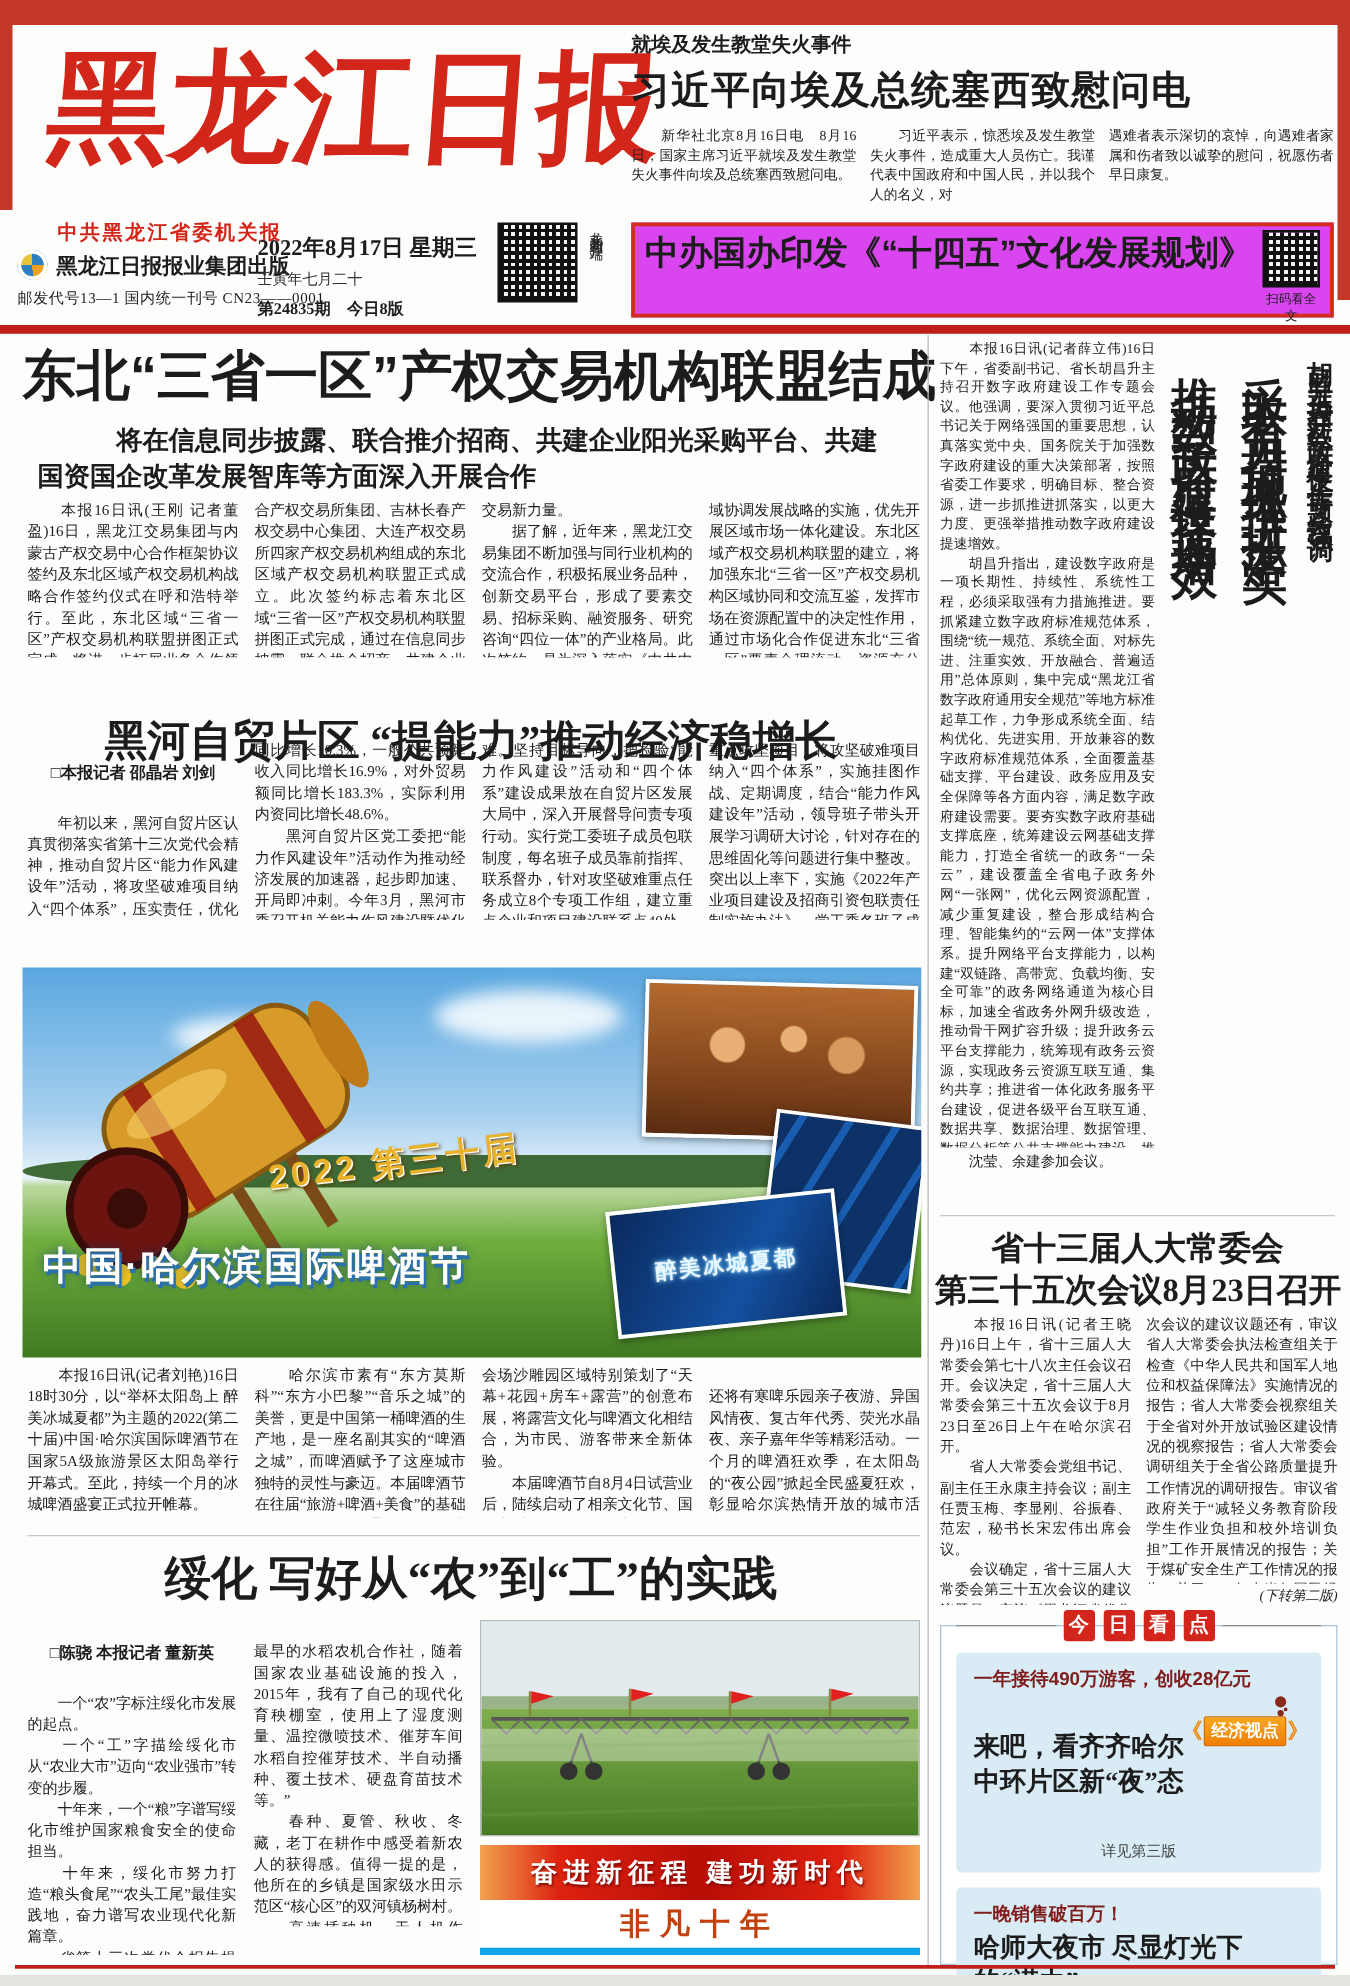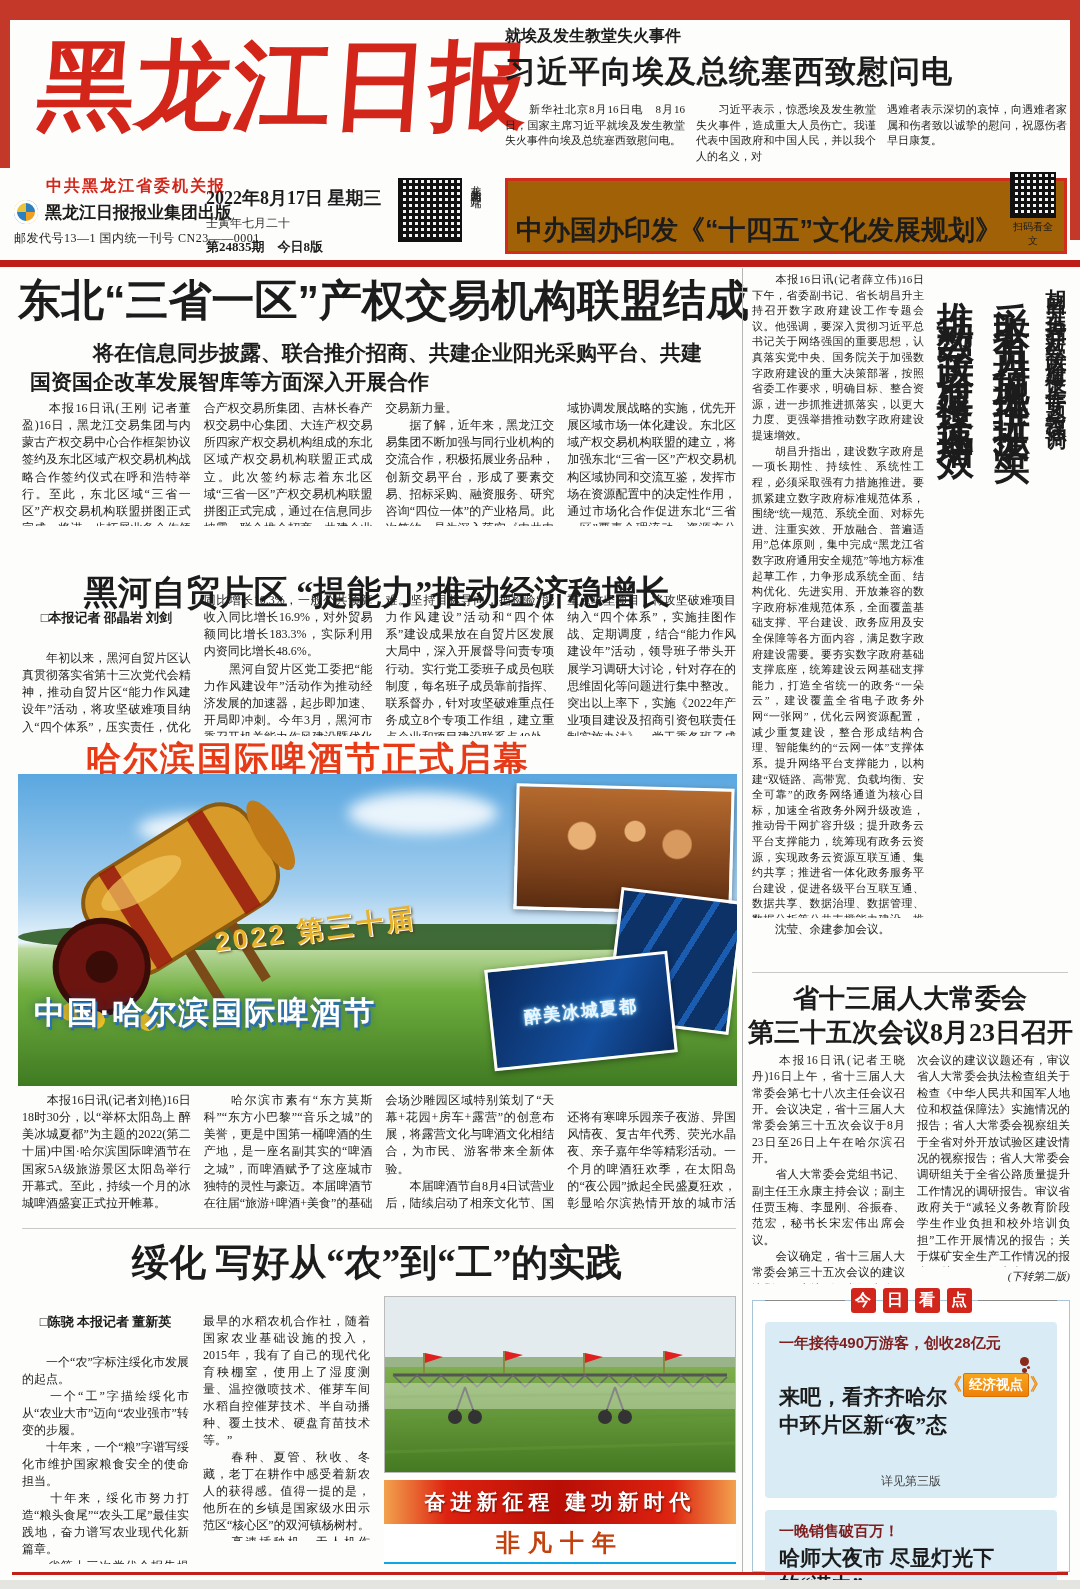--- a/index.html
+++ b/index.html
@@ -37,7 +37,7 @@
   .ts-cols{display:flex;gap:11px;margin-top:9px;height:66px;overflow:hidden;}
   .ts-col{flex:1;font-size:11px;line-height:1.42;text-align:justify;white-space:pre-line;}
   .policy{left:505px;top:178px;width:562px;height:76px;border:3px solid #d22c1e;box-sizing:border-box;
-          display:flex;align-items:flex-end;padding:3px 8px;gap:8px;background:#a16207;}
+          display:flex;align-items:flex-start;padding:3px 8px;gap:8px;background:#d946ef;}
   .policy-title{flex:1;text-align:center;font-size:27px;font-weight:900;
                 font-family:"Liberation Sans","DejaVu Sans",sans-serif;white-space:nowrap;}
   .policy-qr-wrap{text-align:center;}

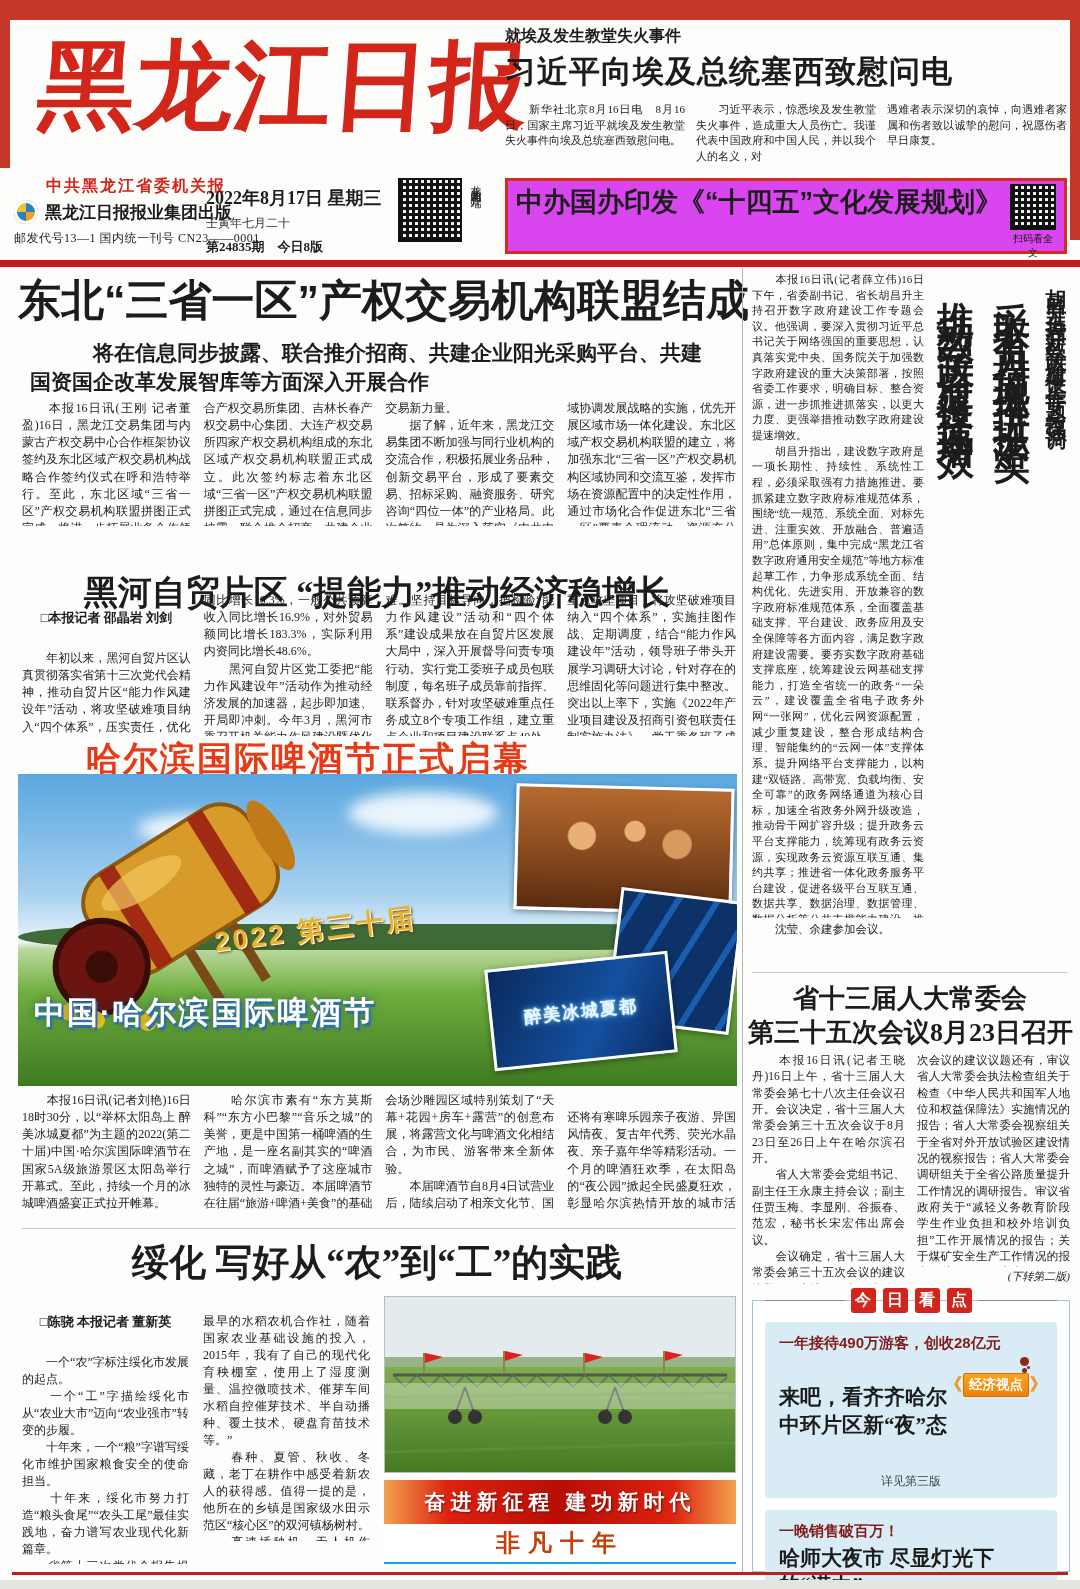--- a/index.html
+++ b/index.html
@@ -208,7 +208,6 @@
 (下转第三版)</div>
   </div>
 
-  <div class="abs beer-title">哈尔滨国际啤酒节正式启幕</div>
   <div class="abs beer-photo">
     <div class="cloud" style="left:330px;top:18px;width:150px;height:42px;"></div>
     <div class="cloud" style="left:120px;top:40px;width:110px;height:30px;"></div>

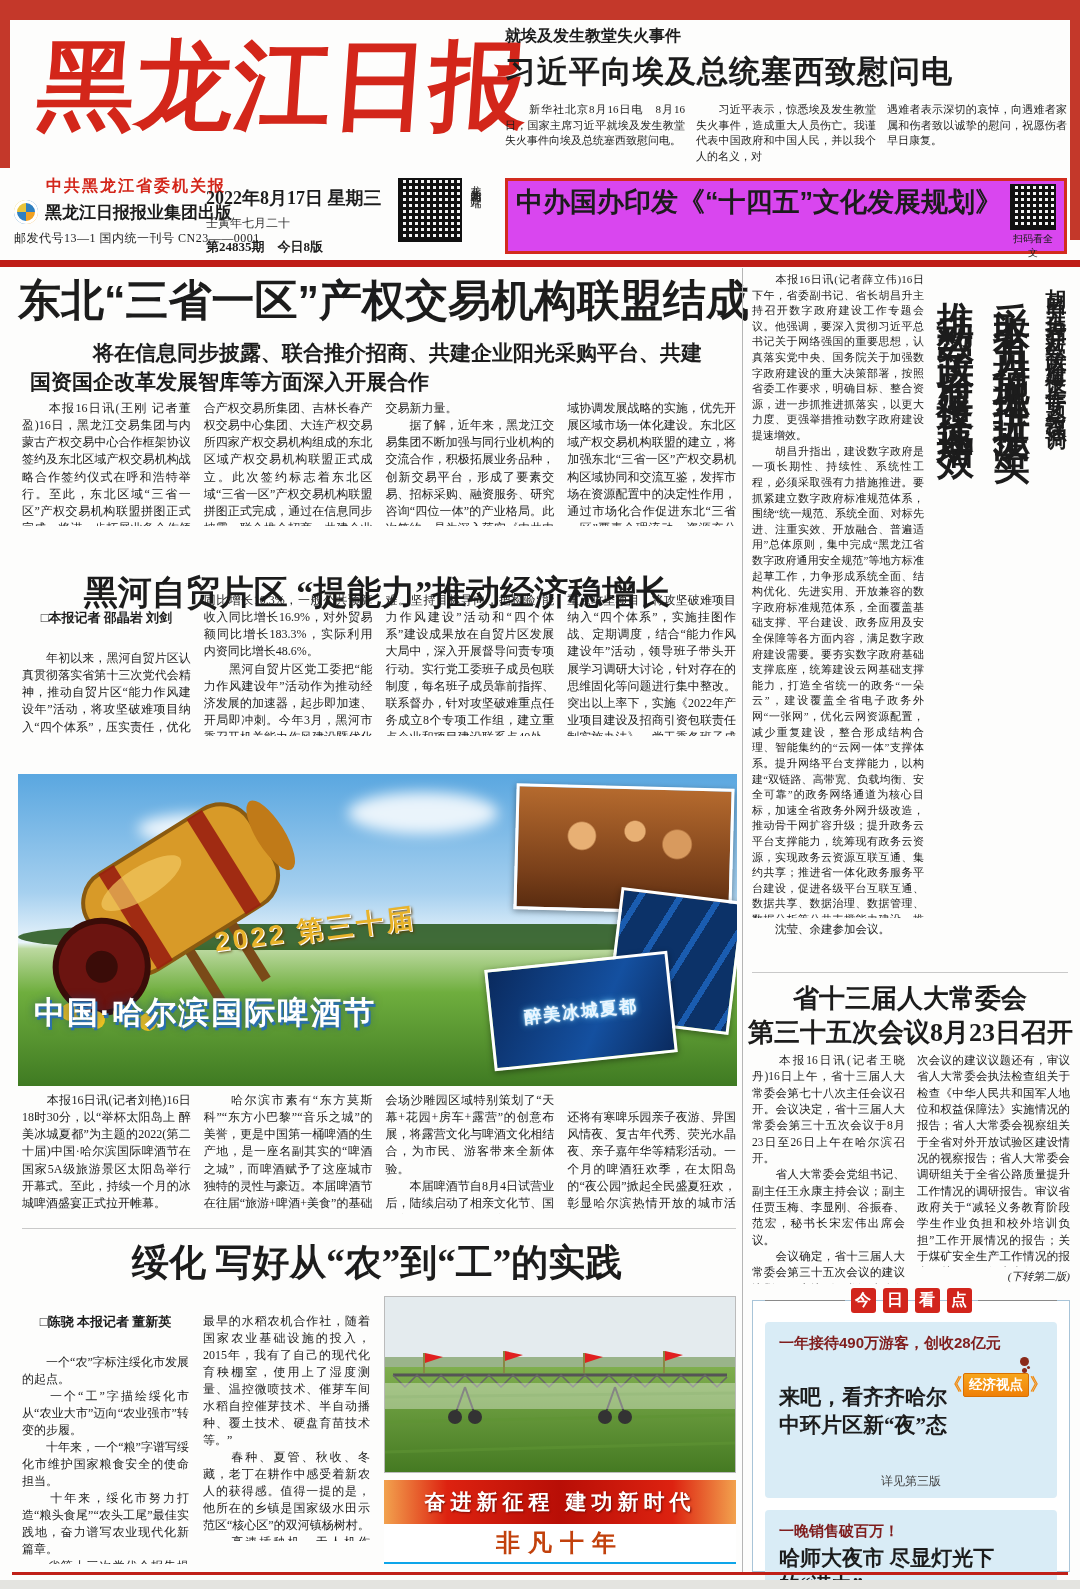--- a/index.html
+++ b/index.html
@@ -92,7 +92,7 @@
   .s-col{width:172px;overflow:hidden;font-size:12px;line-height:1.42;text-align:justify;white-space:pre-line;}
   .s-right{flex:1;display:flex;flex-direction:column;}
   .sh-photo{height:182px;border:1px solid #bbb;overflow:hidden;background:#e8eef0;}
-  .decade{margin-top:7px;border-bottom:2px solid #0ea5e9;}
+  .decade{margin-top:7px;border-bottom:6px solid #0ea5e9;}
   .decade-top{height:44px;display:flex;align-items:center;justify-content:center;
               background:linear-gradient(90deg,#f2a24e,#dd2210 18%,#b80e06 50%,#dd2210 82%,#f2a24e);}
   .decade-top span{color:#fff;font-weight:900;font-size:21px;letter-spacing:5px;white-space:nowrap;

